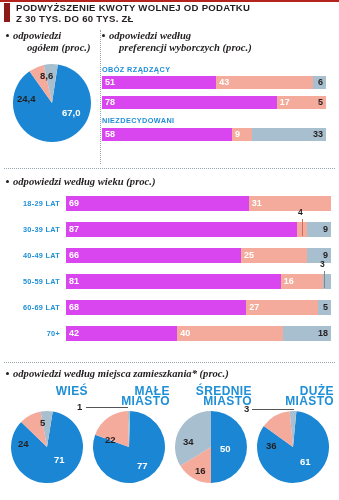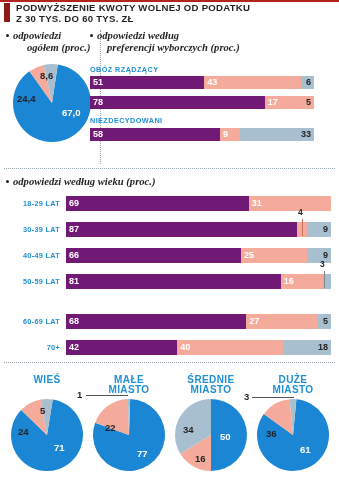--- a/index.html
+++ b/index.html
@@ -29,7 +29,7 @@
   .pie-wrap{position:relative;}
   .pie-lab{position:absolute;font-size:9.5px;font-weight:bold;white-space:nowrap;}
 
-  #sec-pref{position:absolute;left:90px;top:30px;width:230px;}
+  #sec-pref{position:absolute;left:102px;top:30px;width:230px;}
   .bar-group{margin-top:7px;}
   .bar-cat{font-size:7.3px;font-weight:bold;letter-spacing:.4px;color:#1f8fd6;
     text-transform:uppercase;margin-bottom:2.5px;}

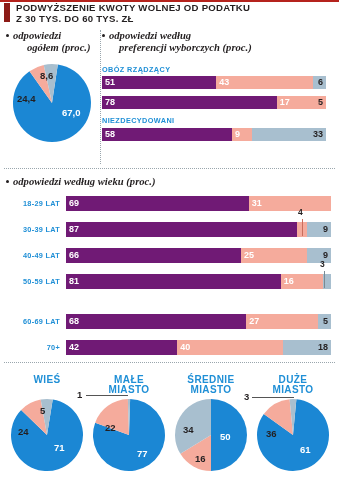--- a/index.html
+++ b/index.html
@@ -35,7 +35,7 @@
     text-transform:uppercase;margin-bottom:2.5px;}
   .bar{position:relative;height:13px;width:224px;display:flex;overflow:visible;}
   .seg{height:13px;position:relative;}
-  .s-blue{background:#701a75;}
+  .s-blue{background:#d946ef;}
   .s-salmon{background:#f5ab9c;}
   .s-gray{background:#a8bfcf;}
   .seg .v{position:absolute;top:1px;font-size:9px;font-weight:bold;}

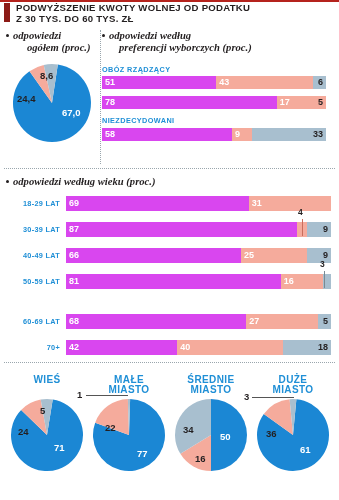--- a/index.html
+++ b/index.html
@@ -212,7 +212,7 @@
     </div>
   </div>
 
-  <div class="age-row" style="margin-top:25px;">
+  <div class="age-row" style="margin-top:11px;">
     <div class="age-lab">60-69 LAT</div>
     <div class="age-bar">
       <div class="seg s-blue" style="width:68%">

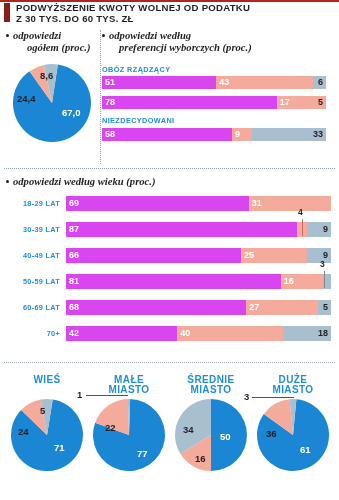--- a/index.html
+++ b/index.html
@@ -246,6 +246,9 @@
 <div class="hdot" style="top:362px;"></div>
 
 <div id="sec-place">
+  <div class="sec-head">
+    <span class="bullet"></span><span>odpowiedzi według miejsca zamieszkania* (proc.)</span>
+  </div>
 
   <div class="pies">
 

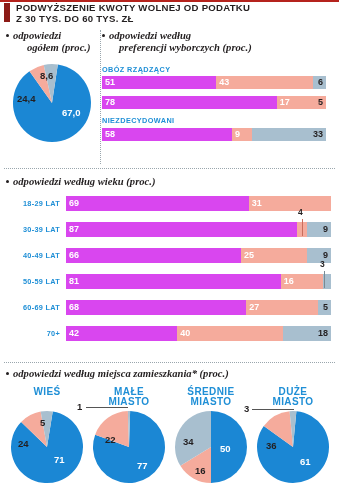--- a/index.html
+++ b/index.html
@@ -57,8 +57,8 @@
   #sec-place{position:absolute;left:6px;top:368px;width:330px;}
   .pies{display:flex;margin-top:7px;}
   .pie-col{width:82px;position:relative;text-align:center;}
-  .pie-title{font-size:10px;font-weight:bold;letter-spacing:.4px;color:#1f8fd6;
-    text-transform:uppercase;line-height:9.5px;min-height:19px;}
+  .pie-title{font-size:12px;font-weight:bold;letter-spacing:.4px;color:#1f8fd6;
+    text-transform:uppercase;line-height:9.5px;min-height:19px;text-align:right;}
   .pie-c{position:relative;margin:4px auto 0;}
   .lead-h{position:absolute;height:0;border-top:1px solid #555;}
 </style>

